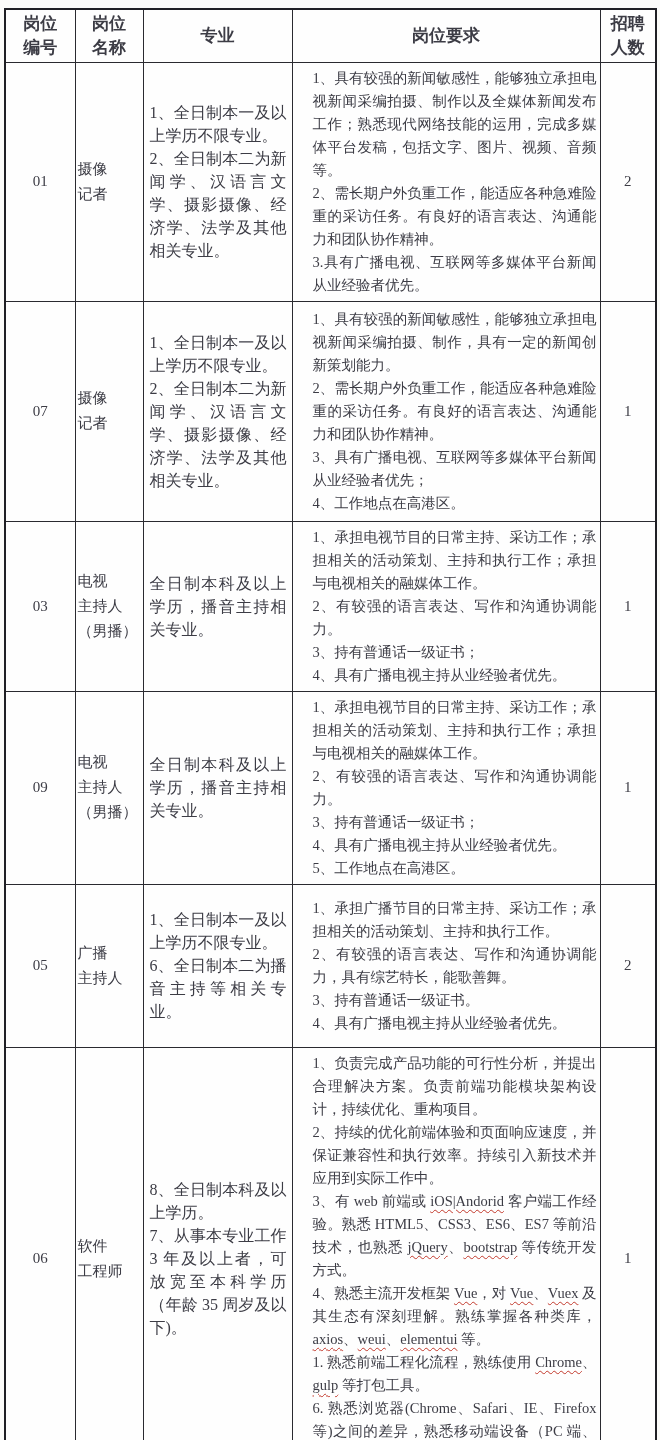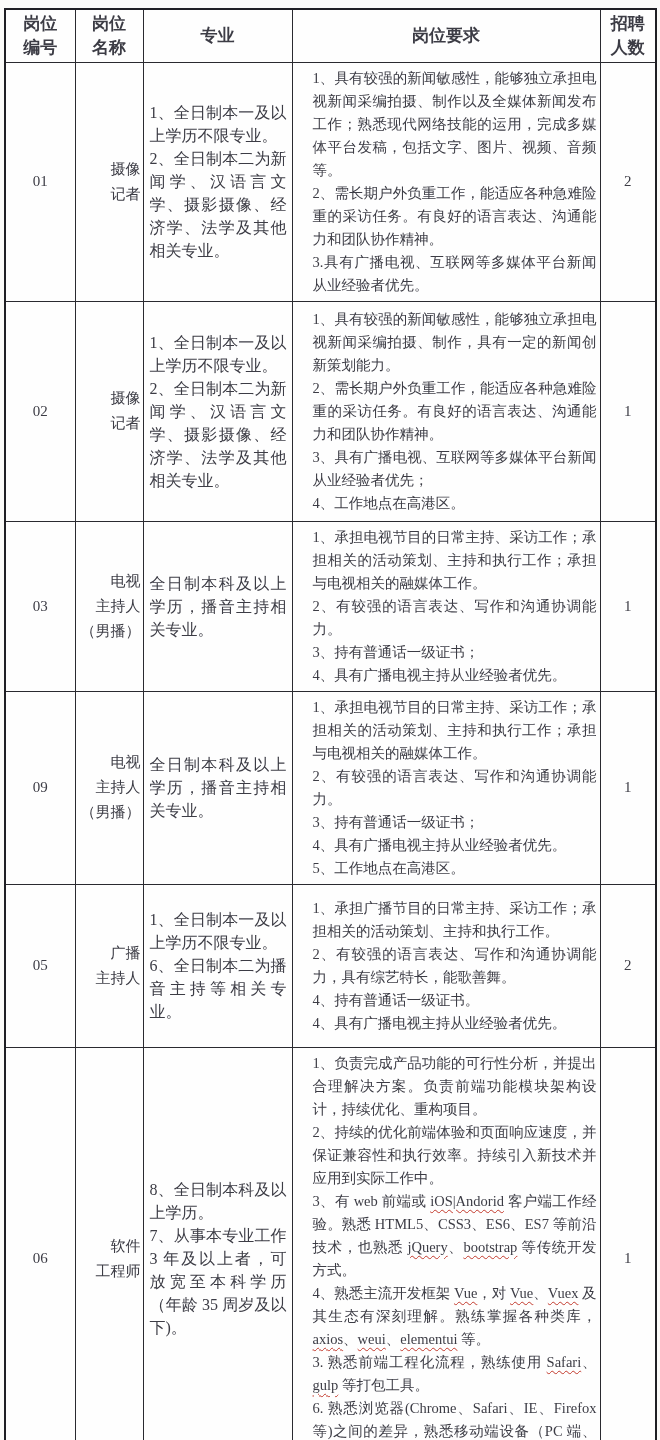--- a/index.html
+++ b/index.html
@@ -52,7 +52,7 @@
     padding: 0;
   }
   .c-name {
-    text-align: right;
+    text-align: left;
     font-size: 15px;
     line-height: 25px;
     white-space: pre-line;

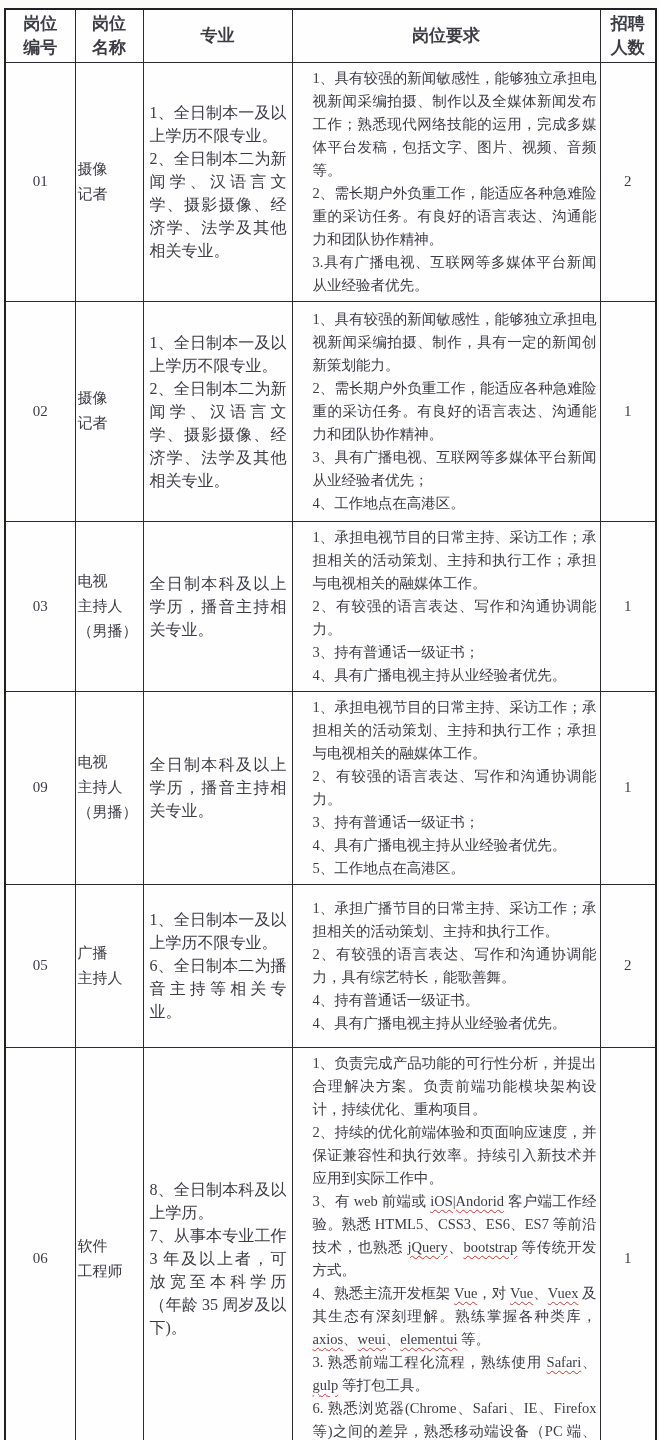--- a/index.html
+++ b/index.html
@@ -127,7 +127,7 @@
     </tr>
 
     <tr>
-      <td class="c-code">02</td>
+      <td class="c-code">07</td>
       <td class="c-name">摄像
 记者</td>
       <td class="c-major">

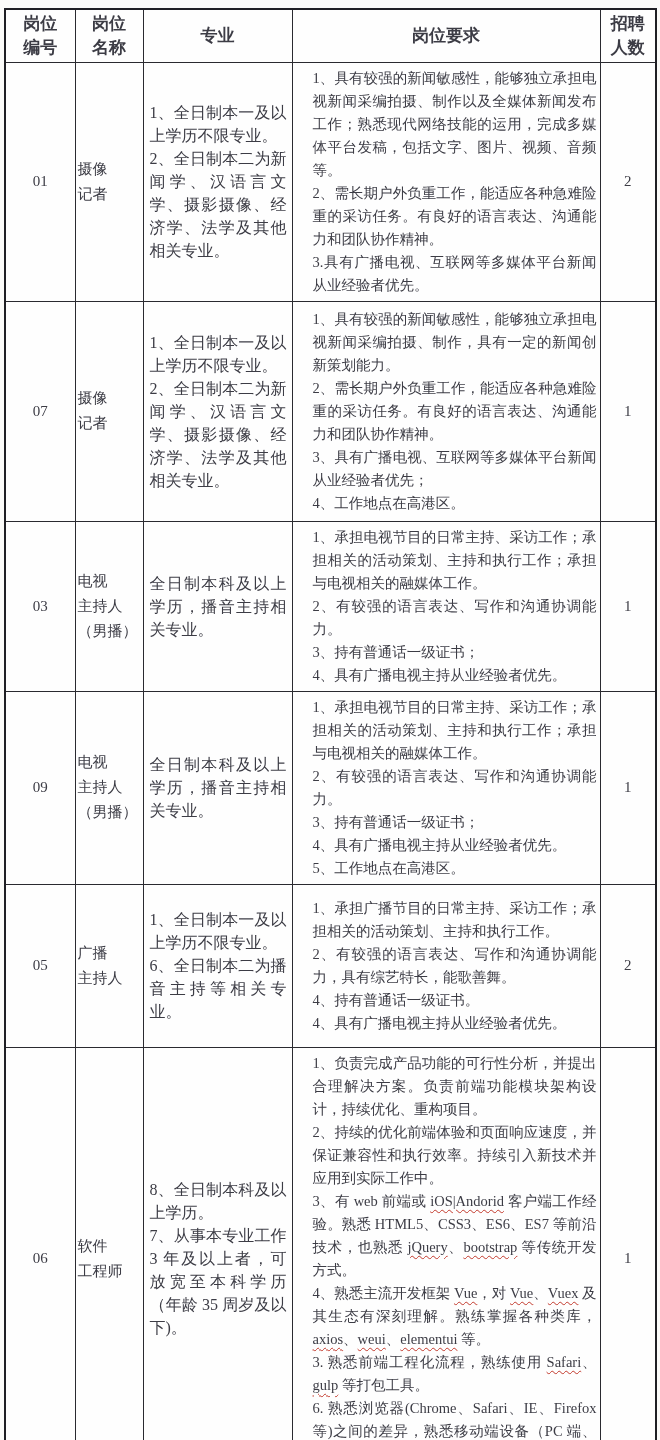--- a/index.html
+++ b/index.html
@@ -189,7 +189,7 @@
       <td class="c-req">
             <div class="para"><span>1、承担广播节目的日常主持、采访工作；承担相关的活动策划、主持和执行工作。</span></div>
             <div class="para"><span>2、有较强的语言表达、写作和沟通协调能力，具有综艺特长，能歌善舞。</span></div>
-            <div class="para"><span>4、持有普通话一级证书。</span></div>
+            <div class="para"><span>3、持有普通话一级证书。</span></div>
             <div class="para"><span>4、具有广播电视主持从业经验者优先。</span></div>
           </td>
       <td class="c-count">2</td>

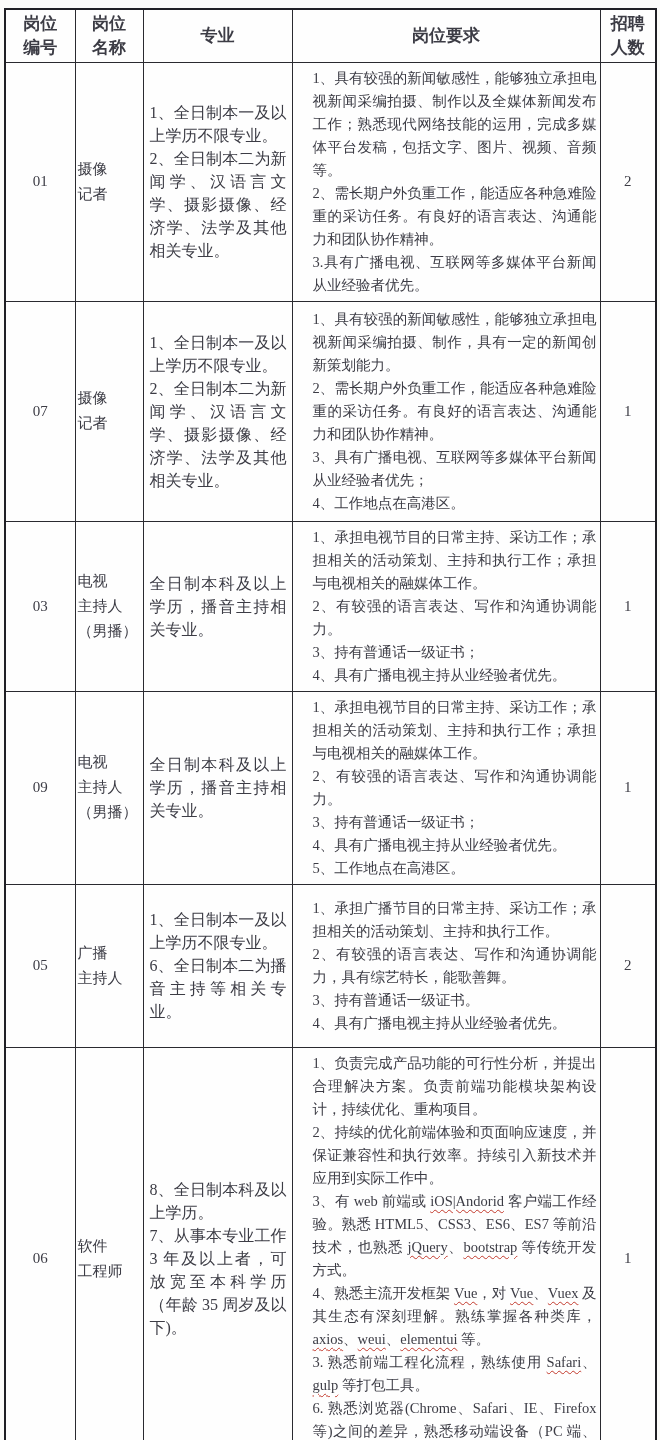--- a/index.html
+++ b/index.html
@@ -208,7 +208,7 @@
             <div class="para"><span>2、持续的优化前端体验和页面响应速度，并保证兼容性和执行效率。持续引入新技术并应用到实际工作中。</span></div>
             <div class="para"><span>3、有 web 前端或 </span><span class="sp">iOS|Andorid</span><span> 客户端工作经验。熟悉 HTML5、CSS3、ES6、ES7 等前沿技术，也熟悉 </span><span class="sp">jQuery</span><span>、</span><span class="sp">bootstrap</span><span> 等传统开发方式。</span></div>
             <div class="para"><span>4、熟悉主流开发框架 </span><span class="sp">Vue</span><span>，对 </span><span class="sp">Vue</span><span>、</span><span class="sp">Vuex</span><span> 及其生态有深刻理解。熟练掌握各种类库，</span><span class="sp">axios</span><span>、</span><span class="sp">weui</span><span>、</span><span class="sp">elementui</span><span> 等。</span></div>
-            <div class="para"><span>3. 熟悉前端工程化流程，熟练使用 </span><span class="sp">Safari</span><span>、</span><span class="sp">gulp</span><span> 等打包工具。</span></div>
+            <div class="para"><span>1. 熟悉前端工程化流程，熟练使用 </span><span class="sp">Safari</span><span>、</span><span class="sp">gulp</span><span> 等打包工具。</span></div>
             <div class="para"><span>6. 熟悉浏览器(Chrome、Safari、IE、Firefox 等)之间的差异，熟悉移动端设备（PC 端、Android、</span><span class="sp">iOS</span><span>）之间的差异。</span></div>
           </td>
       <td class="c-count">1</td>

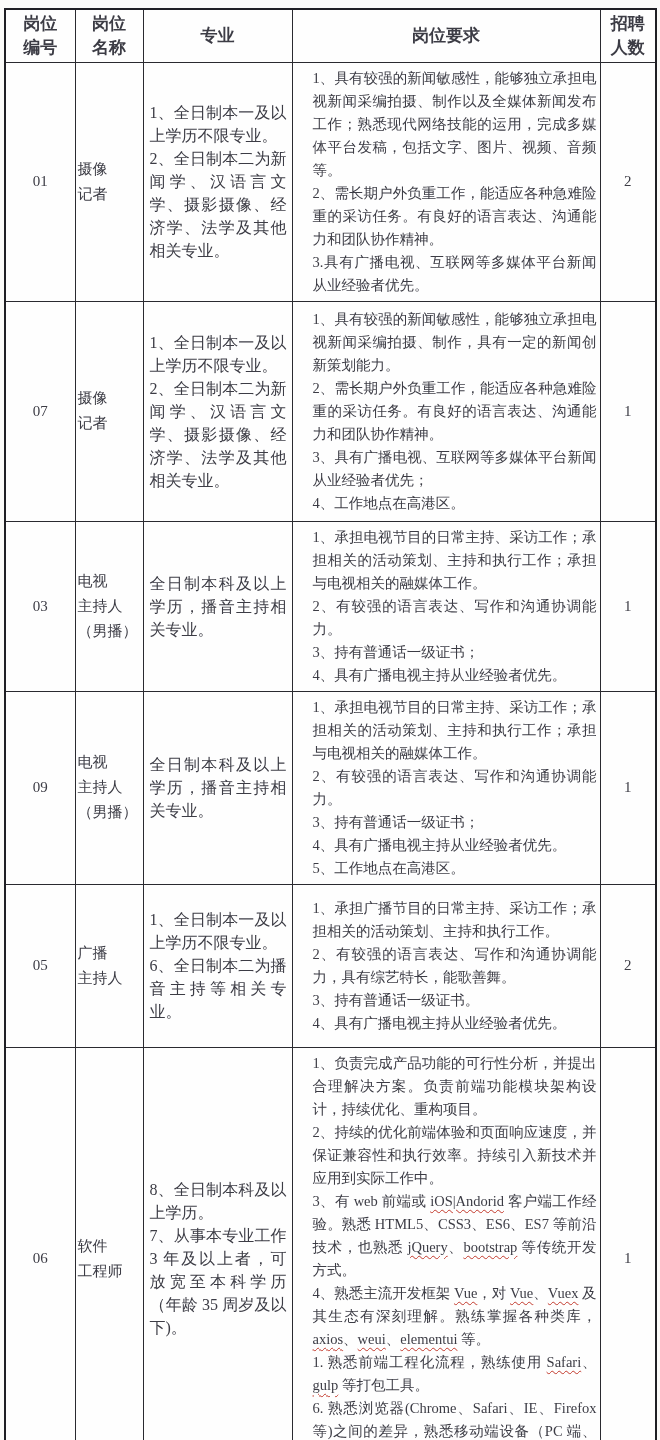--- a/index.html
+++ b/index.html
@@ -208,7 +208,7 @@
             <div class="para"><span>2、持续的优化前端体验和页面响应速度，并保证兼容性和执行效率。持续引入新技术并应用到实际工作中。</span></div>
             <div class="para"><span>3、有 web 前端或 </span><span class="sp">iOS|Andorid</span><span> 客户端工作经验。熟悉 HTML5、CSS3、ES6、ES7 等前沿技术，也熟悉 </span><span class="sp">jQuery</span><span>、</span><span class="sp">bootstrap</span><span> 等传统开发方式。</span></div>
             <div class="para"><span>4、熟悉主流开发框架 </span><span class="sp">Vue</span><span>，对 </span><span class="sp">Vue</span><span>、</span><span class="sp">Vuex</span><span> 及其生态有深刻理解。熟练掌握各种类库，</span><span class="sp">axios</span><span>、</span><span class="sp">weui</span><span>、</span><span class="sp">elementui</span><span> 等。</span></div>
-            <div class="para"><span>1. 熟悉前端工程化流程，熟练使用 </span><span class="sp">Safari</span><span>、</span><span class="sp">gulp</span><span> 等打包工具。</span></div>
+            <div class="para"><span>1. 熟悉前端工程化流程，熟练使用 </span><span class="sp">Chrome</span><span>、</span><span class="sp">gulp</span><span> 等打包工具。</span></div>
             <div class="para"><span>6. 熟悉浏览器(Chrome、Safari、IE、Firefox 等)之间的差异，熟悉移动端设备（PC 端、Android、</span><span class="sp">iOS</span><span>）之间的差异。</span></div>
           </td>
       <td class="c-count">1</td>

